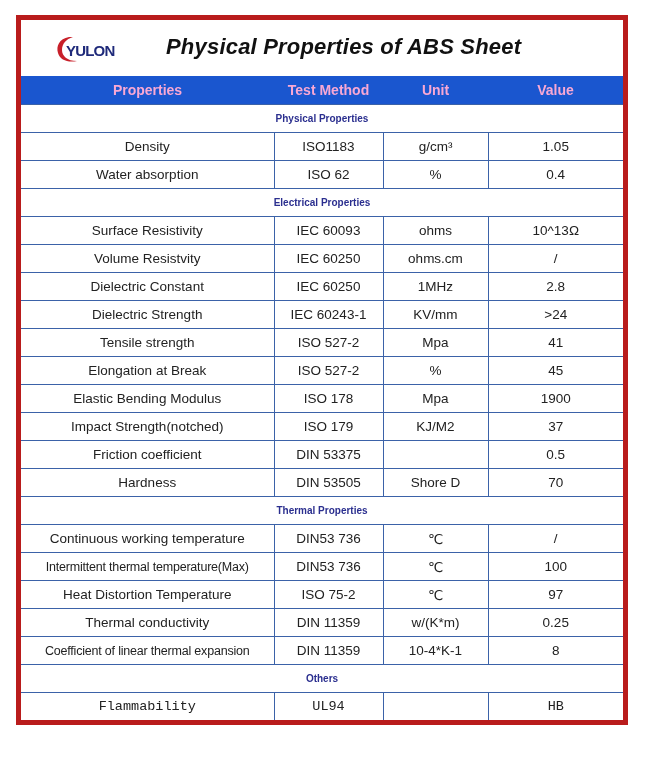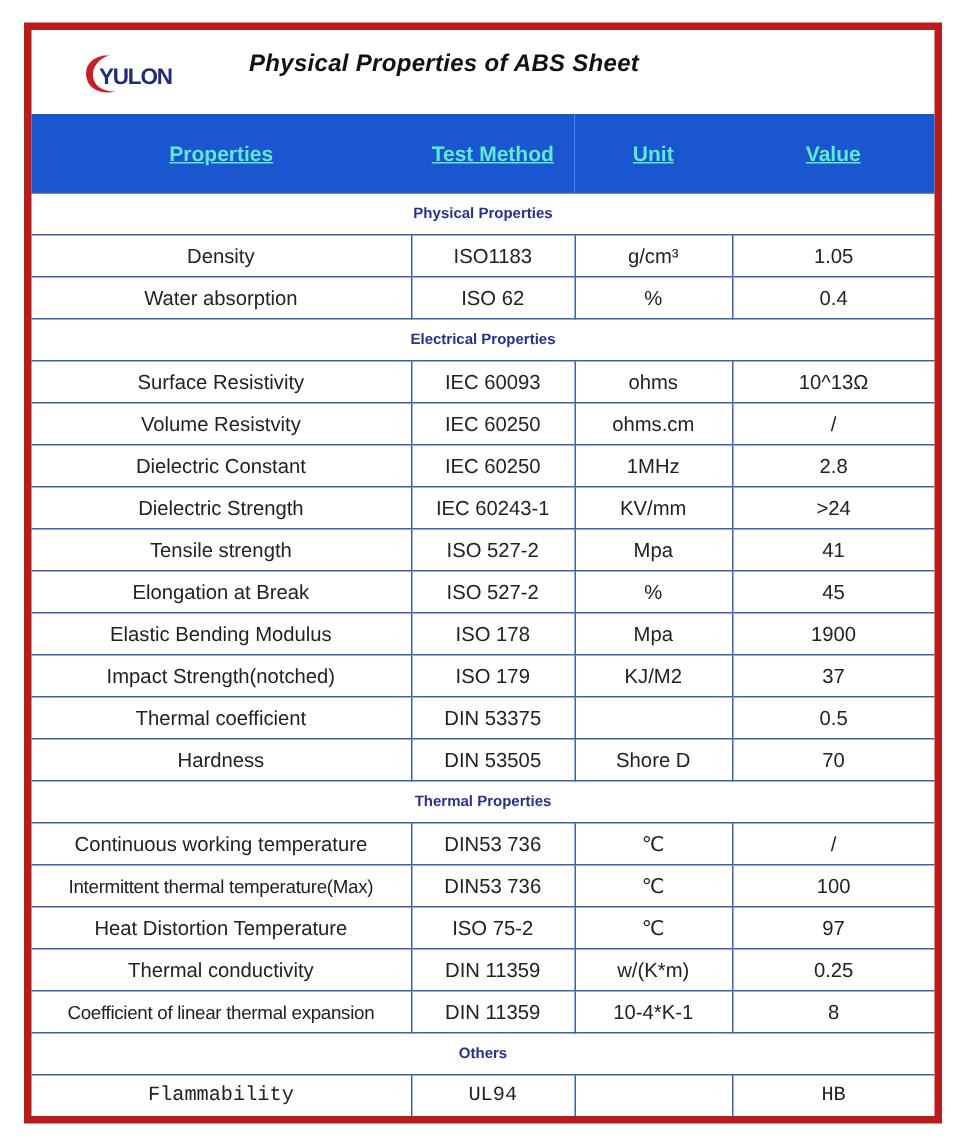--- a/index.html
+++ b/index.html
@@ -7,7 +7,7 @@
   .sheet { position: absolute; left: 16px; top: 15px; width: 612px; border: 5px solid #b91c1c; box-sizing: border-box; background: #fff; }
   .title-row { height: 56px; position: relative; display: flex; align-items: center; }
   .logo { position: absolute; left: 34px; top: 14px; width: 76px; height: 30px; }
-  .title { position: absolute; left: 145px; top: 14px; font-size: 16px; font-style: italic; font-weight: bold; color: #111; letter-spacing: 0.2px; }
+  .title { position: absolute; left: 145px; top: 14px; font-size: 22px; font-style: italic; font-weight: bold; color: #111; letter-spacing: 0.2px; }
   table { width: 100%; border-collapse: collapse; table-layout: fixed; }
   col.c1 { width: 253px; } col.c2 { width: 109px; } col.c3 { width: 105px; } col.c4 { width: auto; }
   th { background: #1a56cf; color: #5eead4; font-size: 14px; font-weight: bold; height: 28px; padding: 12px; text-align: center; border: none; text-decoration: underline; }

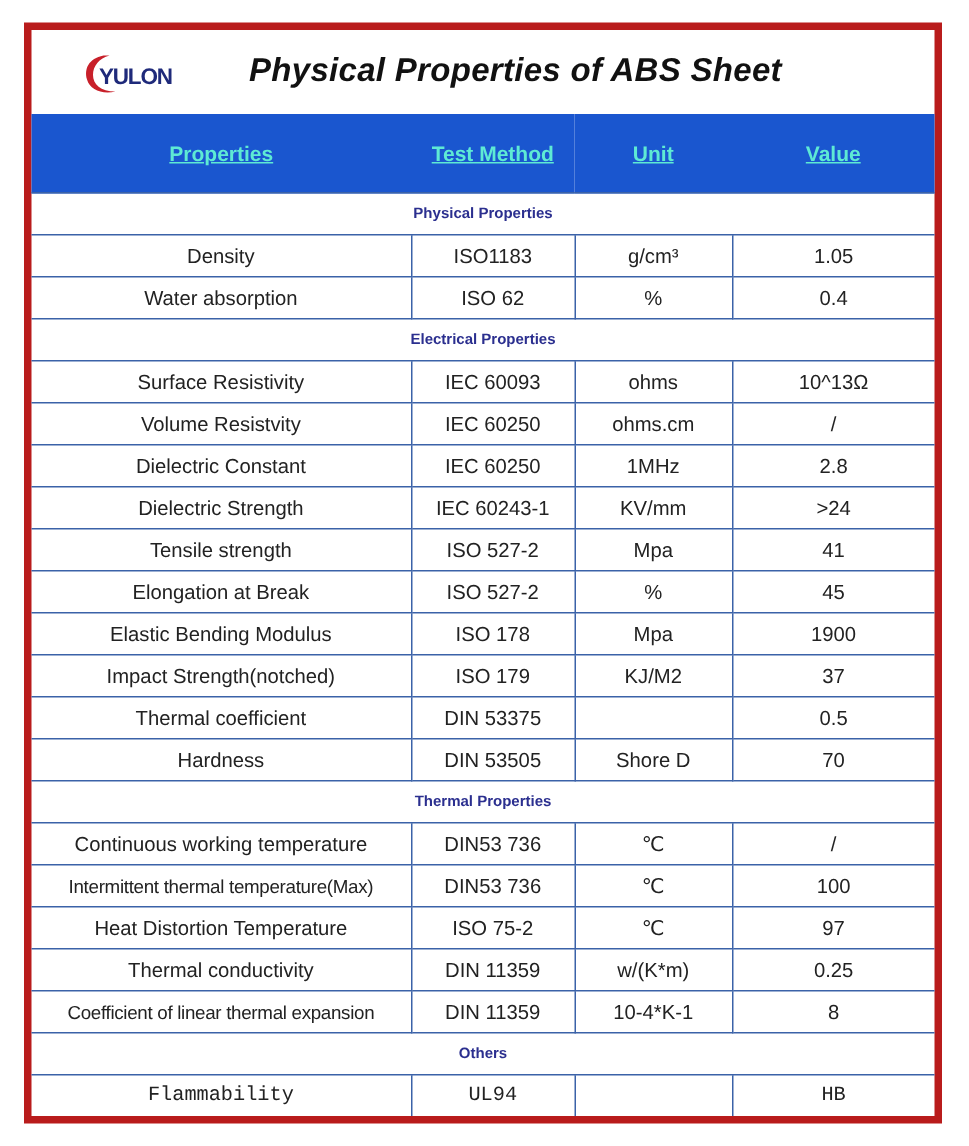--- a/index.html
+++ b/index.html
@@ -10,7 +10,7 @@
   .title { position: absolute; left: 145px; top: 14px; font-size: 22px; font-style: italic; font-weight: bold; color: #111; letter-spacing: 0.2px; }
   table { width: 100%; border-collapse: collapse; table-layout: fixed; }
   col.c1 { width: 253px; } col.c2 { width: 109px; } col.c3 { width: 105px; } col.c4 { width: auto; }
-  th { background: #1a56cf; color: #5eead4; font-size: 14px; font-weight: bold; height: 28px; padding: 12px; text-align: center; border: none; text-decoration: underline; }
+  th { background: #1a56cf; color: #f9a8d4; font-size: 14px; font-weight: bold; height: 28px; padding: 0; text-align: center; border: none; }
   td { font-size: 13.5px; color: #222; text-align: center; height: 27px; padding: 0; border: 1px solid #3b62a8; white-space: nowrap; }
   td.section { font-weight: bold; color: #2b2f8f; font-size: 10px; border-left: none; border-right: none; }
   tr td:first-child { border-left: none; }

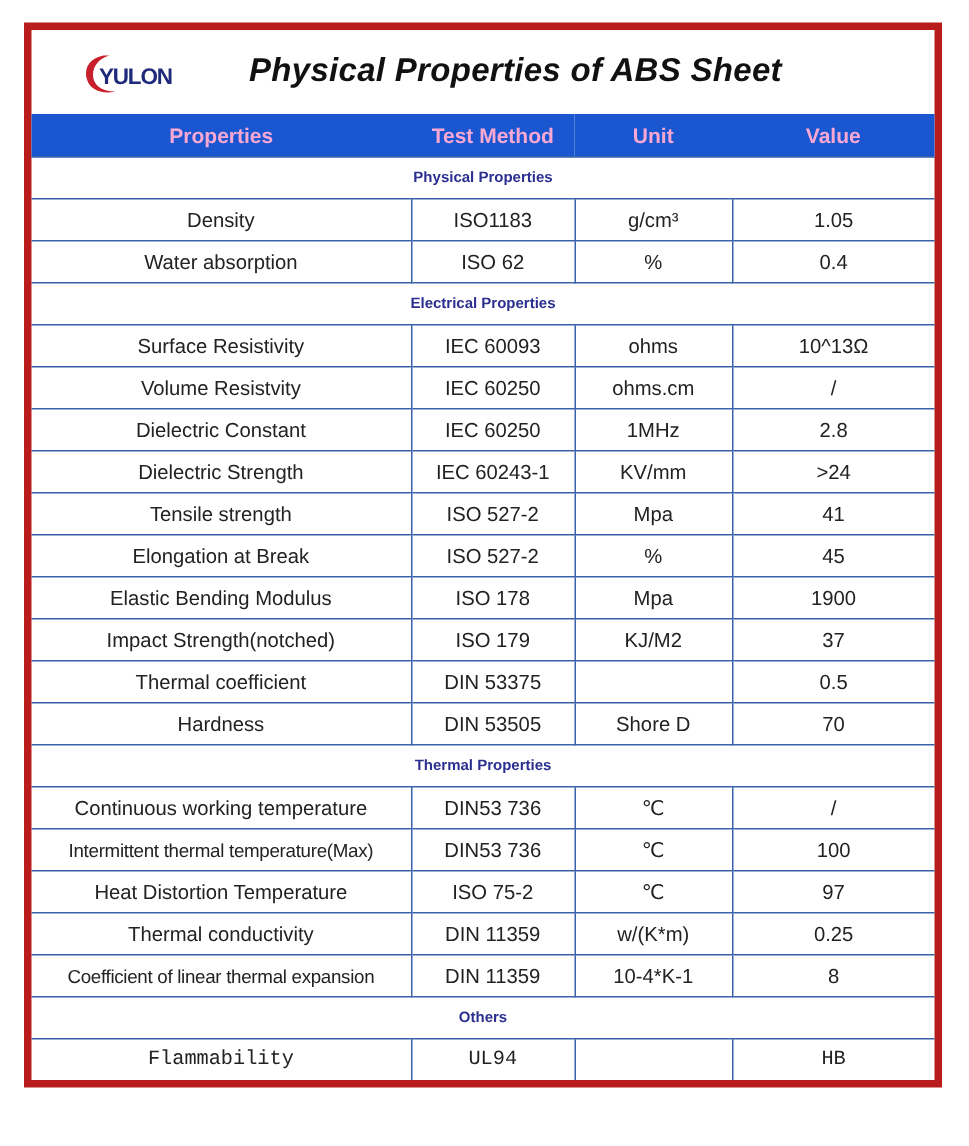--- a/index.html
+++ b/index.html
@@ -112,7 +112,7 @@
           <td>37</td>
         </tr>
         <tr>
-          <td>Thermal coefficient</td>
+          <td>Friction coefficient</td>
           <td>DIN 53375</td>
           <td></td>
           <td>0.5</td>

